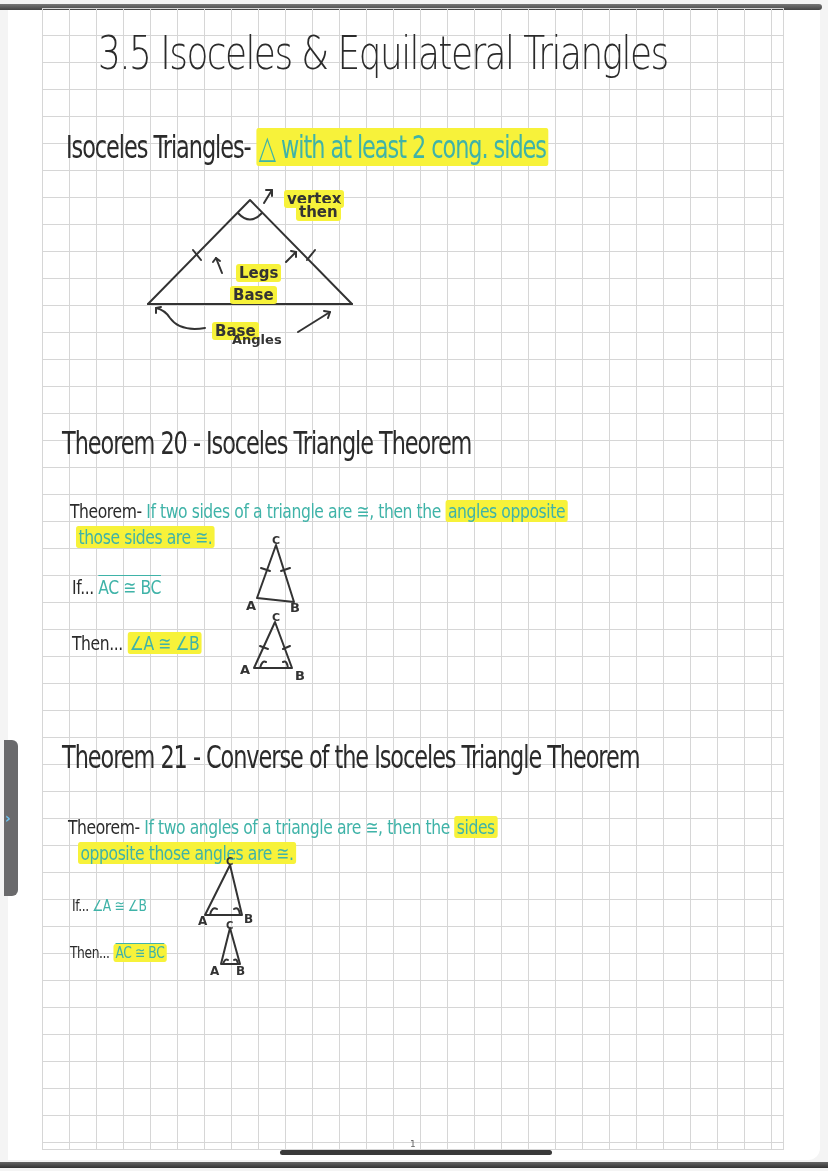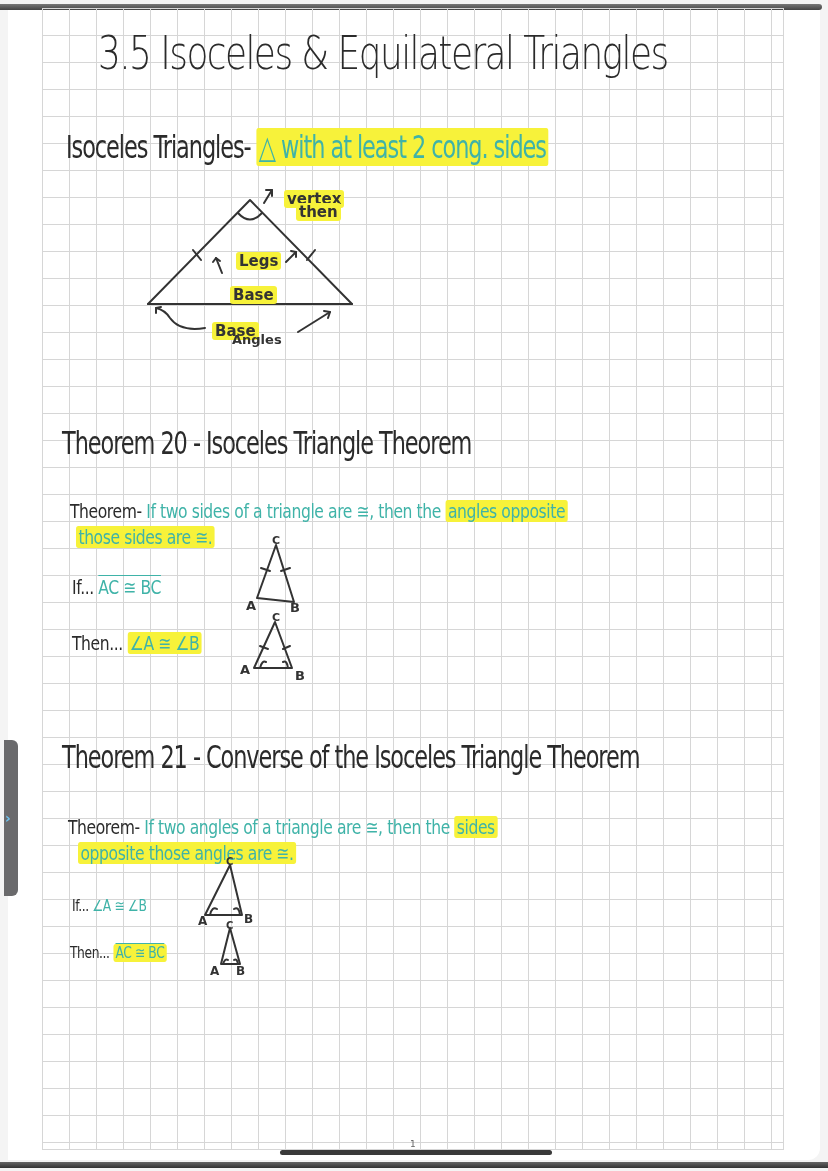--- a/index.html
+++ b/index.html
@@ -86,7 +86,7 @@
 </svg>
 <div class="hw lbl" style="left:284px;top:178px;margin-top:12px;"><span class="hl">vertex</span></div>
 <div class="hw lbl" style="left:296px;top:203px;"><span class="hl">then</span></div>
-<div class="hw lbl" style="left:236px;top:252px;"><span class="hl">Legs</span></div>
+<div class="hw lbl" style="left:236px;top:264px;"><span class="hl">Legs</span></div>
 <div class="hw lbl" style="left:230px;top:286px;"><span class="hl">Base</span></div>
 <div class="hw lbl" style="left:212px;top:322px;"><span class="hl">Base</span></div>
 <div class="hw lbl" style="left:232px;top:332px;font-size:13px;">Angles</div>

